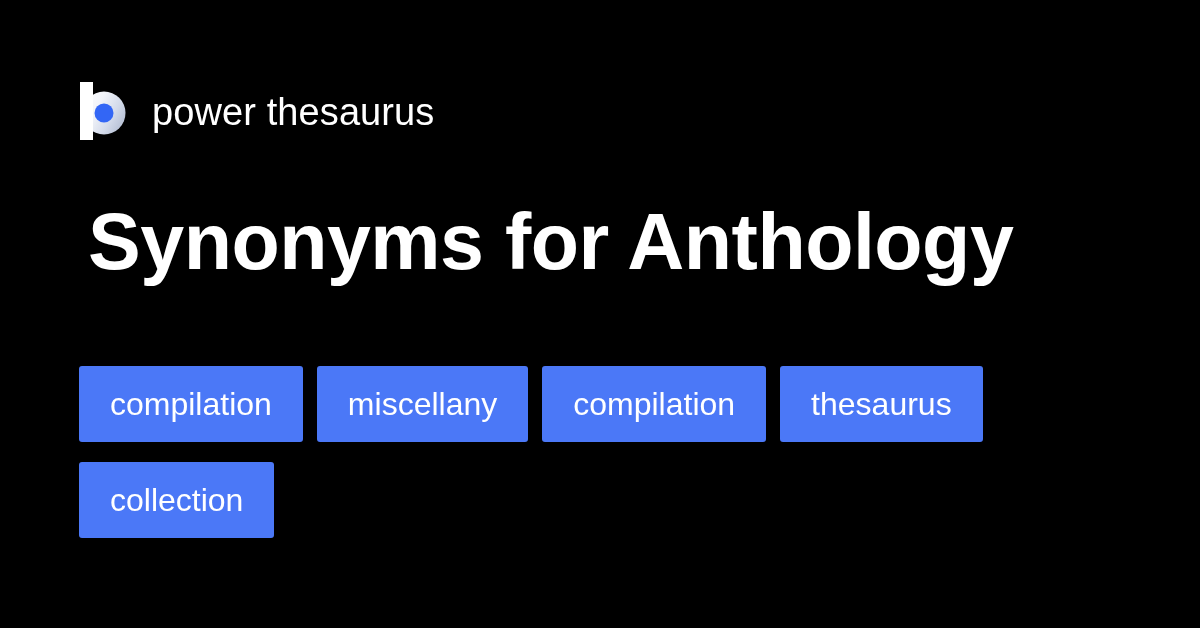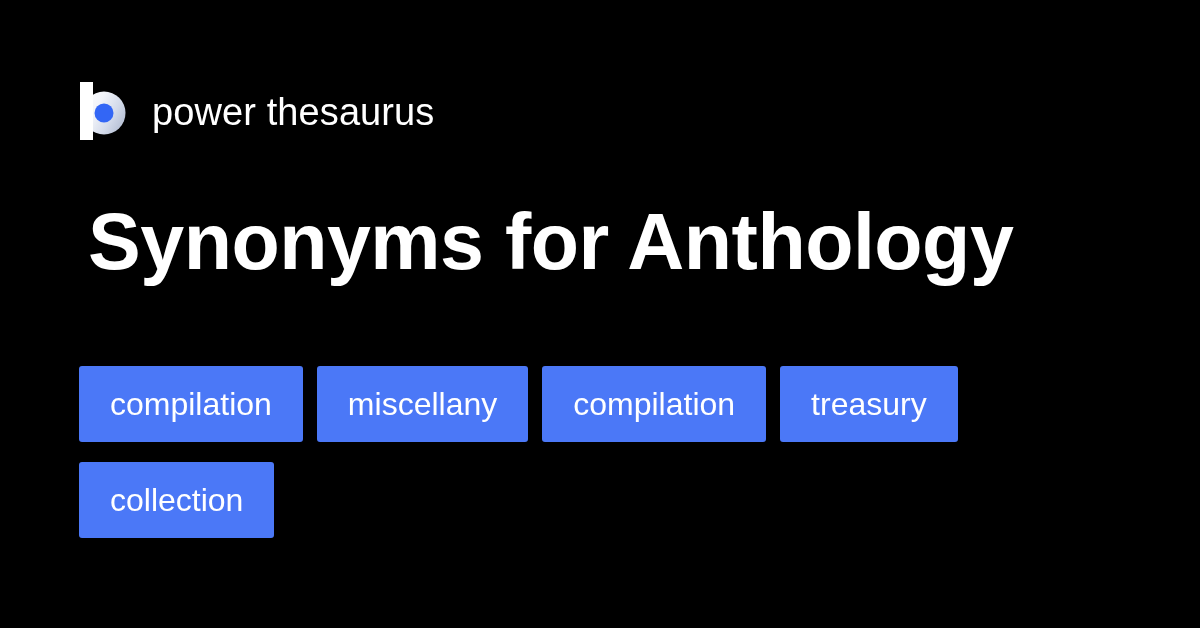--- a/index.html
+++ b/index.html
@@ -133,7 +133,7 @@
     <span class="chip">compilation</span>
     <span class="chip">miscellany</span>
     <span class="chip">compilation</span>
-    <span class="chip">treasury</span>
+    <span class="chip">thesaurus</span>
     <span class="chip">collection</span>
   </div>
 

